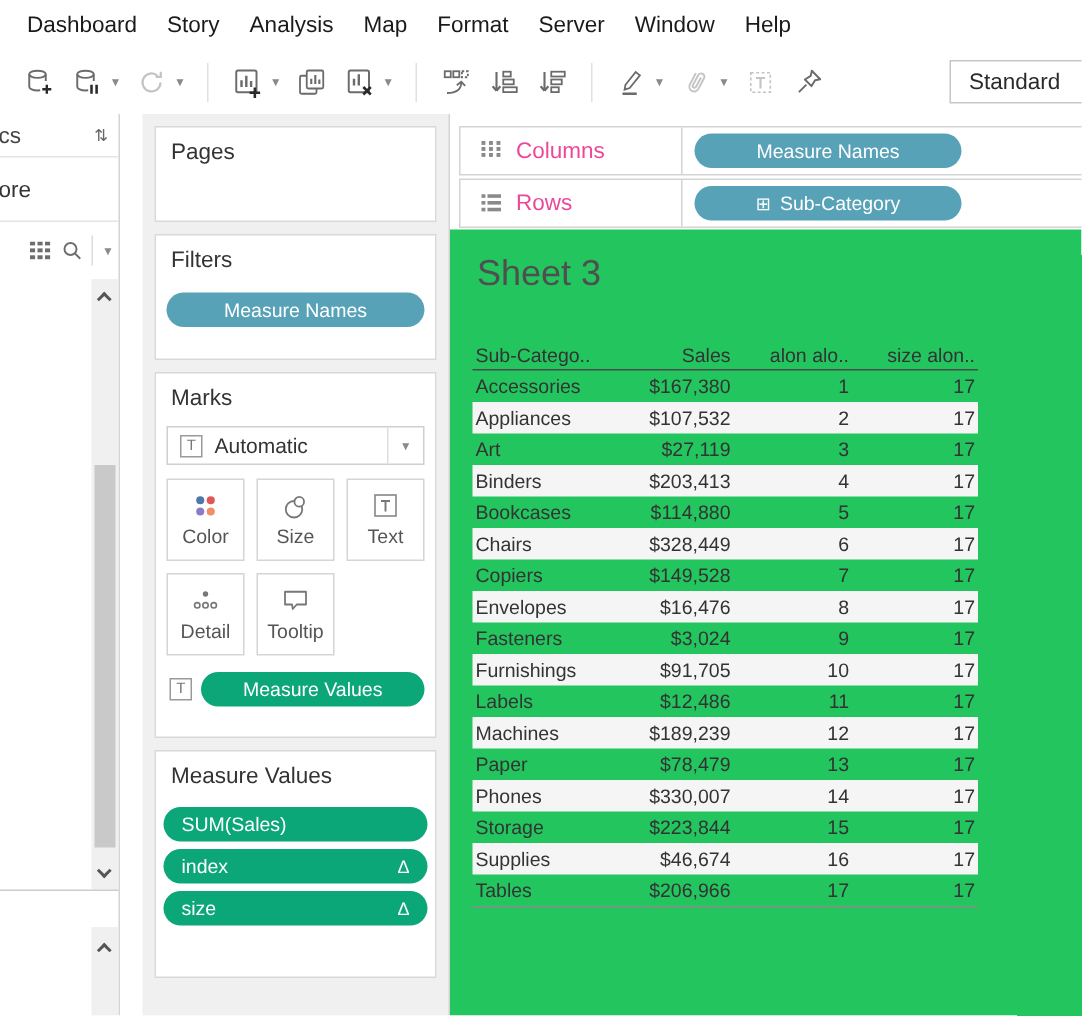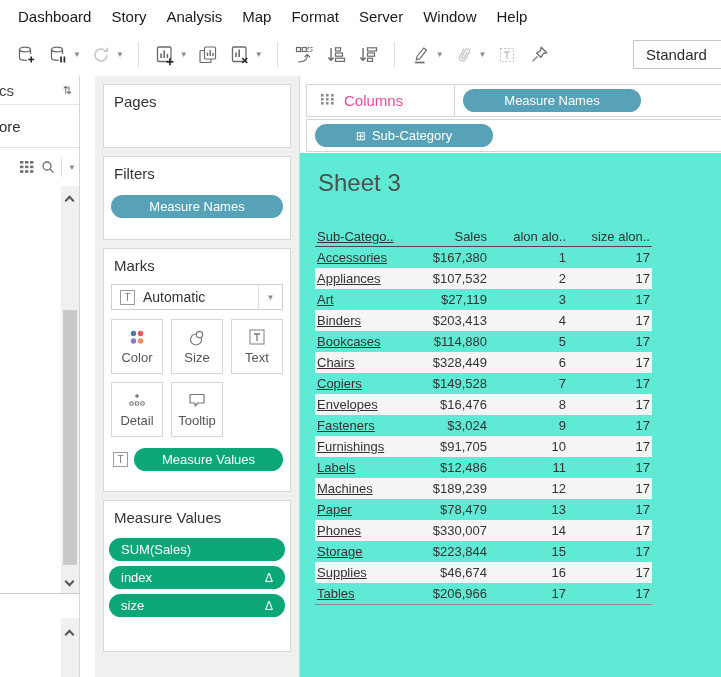--- a/index.html
+++ b/index.html
@@ -436,6 +436,21 @@
       </div>
 
       <div class="shelf shelf-rows">
+        <div class="shelf-labelzone">
+          <span>
+            <svg width="15" height="15" viewBox="0 0 15 15">
+                <g fill="#8a8a8a">
+                  <rect x="1" y="1.5" width="2.6" height="2.4"></rect>
+                  <rect x="5" y="1.5" width="9" height="2.4"></rect>
+                  <rect x="1" y="6" width="2.6" height="2.4"></rect>
+                  <rect x="5" y="6" width="9" height="2.4"></rect>
+                  <rect x="1" y="10.5" width="2.6" height="2.4"></rect>
+                  <rect x="5" y="10.5" width="9" height="2.4"></rect>
+                </g>
+              </svg>
+          </span>
+          <span class="shelf-label">Rows</span>
+        </div>
         <div class="shelf-pills">
             <div class="pill blue">
               <span class="expand">⊞</span>

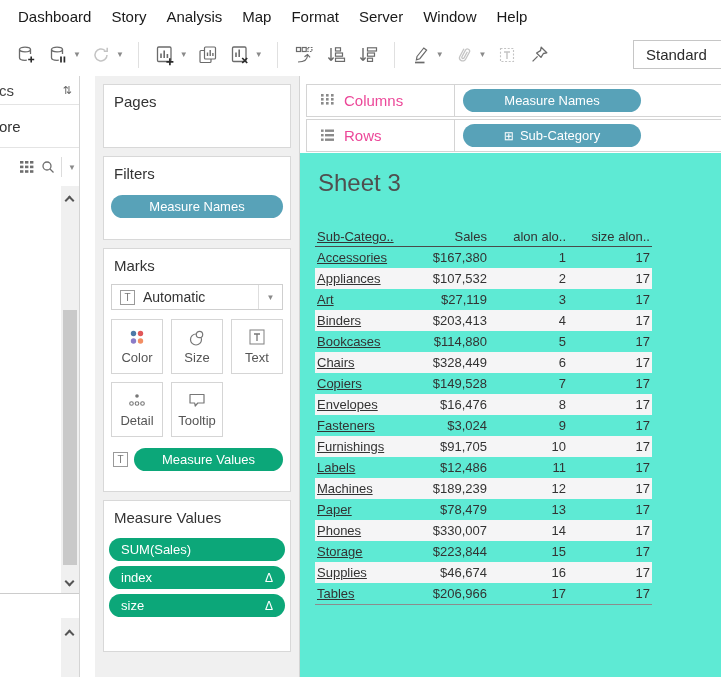--- a/index.html
+++ b/index.html
@@ -83,7 +83,7 @@
   .shelf-pills { flex:1; display:flex; align-items:center; padding-left:8px; }
   .shelf-pills .pill { width:178px; }
 
-  .sheetarea { position:absolute; top:77px; left:0; right:0; bottom:0; background:#5eead4; }
+  .sheetarea { position:absolute; top:77px; left:0; right:0; bottom:0; background:#22c55e; }
   .sheet-title { margin:16px 0 0 18px; font-size:24px; color:#4f4f4f; font-weight:400; }
 
   .ttable { margin:30px 0 0 15px; width:337px; }

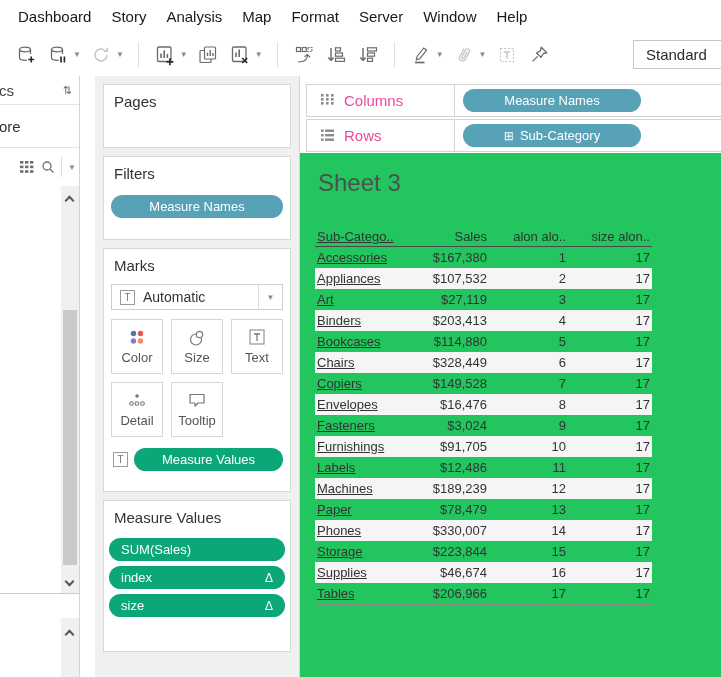--- a/index.html
+++ b/index.html
@@ -91,7 +91,7 @@
   .trow.banded { background:#f5f5f6; }
   .thead { height:20px; border-bottom:1px solid #4a4a4a; font-size:13px; color:#333; }
   .tbody { border-bottom:1px solid #8c8c8c; }
-  .c1 { width:115px; text-align:left; padding-left:2px;text-decoration:underline; }
+  .c1 { width:115px; text-align:left; padding-left:2px; }
   .c2 { width:57px; text-align:right; }
   .c3 { width:79px; text-align:right; }
   .c4 { width:84px; text-align:right; }

